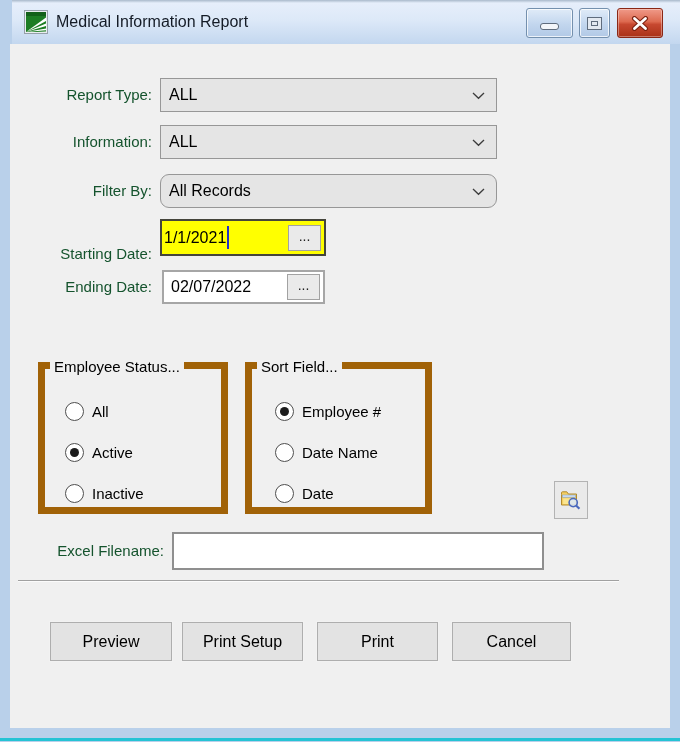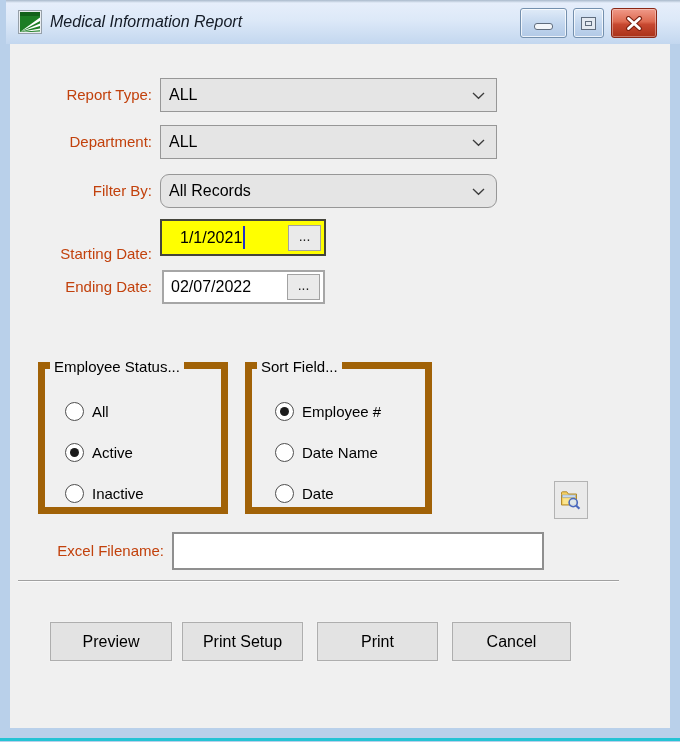--- a/index.html
+++ b/index.html
@@ -13,9 +13,8 @@
 
   
   .titlebar {
-    position:absolute; left:6px; top:0; right:0; height:44px;
+    position:absolute; left:12px; top:0; right:0; height:44px;
     background:linear-gradient(#a9b9cb 0px, #e6eefb 3px, #dde9f8 45%, #c3d7ef 100%);
-    font-style:italic;
   }
   .app-icon { position:absolute; left:12px; top:10px; width:24px; height:24px; }
   .title-text {

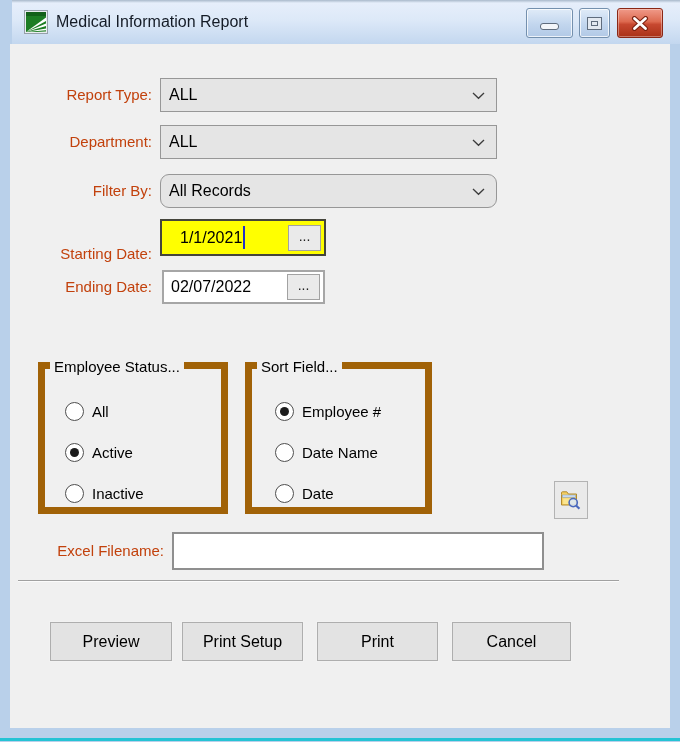--- a/index.html
+++ b/index.html
@@ -58,7 +58,7 @@
   }
 
   .field-label {
-    position:absolute; left:0; text-align:right; font-size:15px; color:#c2410c;
+    position:absolute; left:0; text-align:right; font-size:15px; color:#14532d;
     white-space:nowrap;
   }
   .lbl-row { width:142px; }

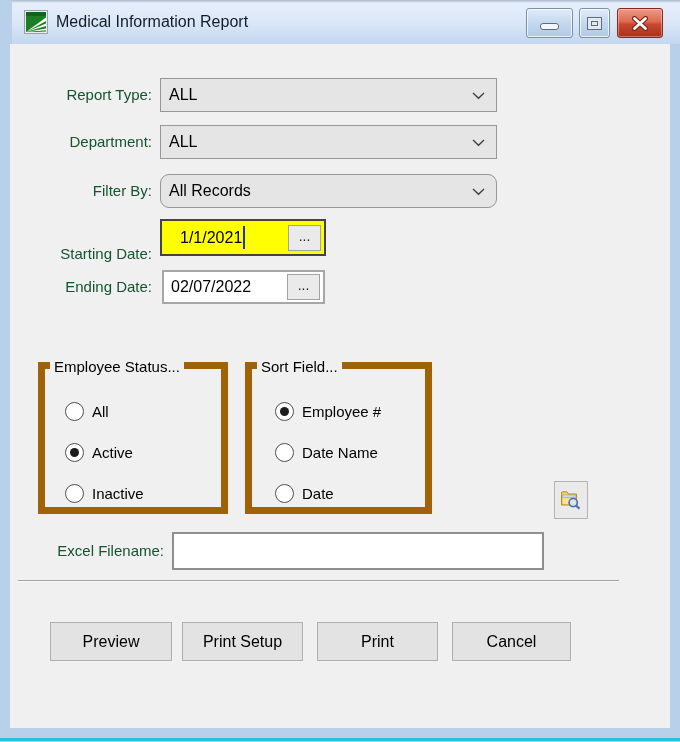--- a/index.html
+++ b/index.html
@@ -197,7 +197,7 @@
   <div class="client">
 
     <div class="field-label lbl-row lbl-report">Report Type:</div>
-    <div class="field-label lbl-row lbl-department">Department:</div>
+    <div class="field-label lbl-row lbl-department">Information:</div>
     <div class="field-label lbl-row lbl-filter">Filter By:</div>
     <div class="field-label lbl-row lbl-start">Starting Date:</div>
     <div class="field-label lbl-row lbl-end">Ending Date:</div>

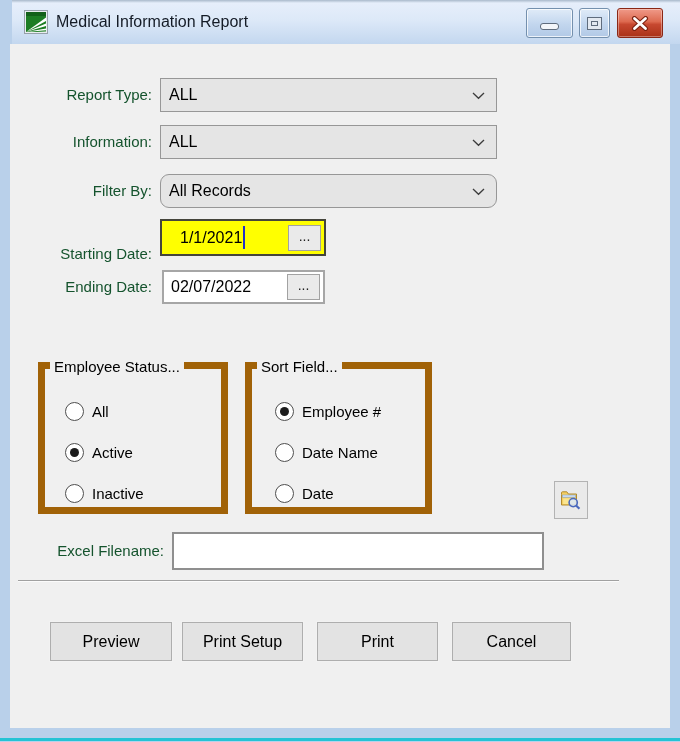--- a/index.html
+++ b/index.html
@@ -86,7 +86,7 @@
     left:150px; top:175px; width:166px; height:37px;
     background:#ffff00; border:2px solid #45453c;
   }
-  .date-start .date-text { line-height:33px; padding-left:18px; }
+  .date-start .date-text { line-height:33px; padding-left:2px; }
   .date-end {
     left:152px; top:226px; width:163px; height:34px;
     background:#ffffff; border:2px solid #a6a6a6;

